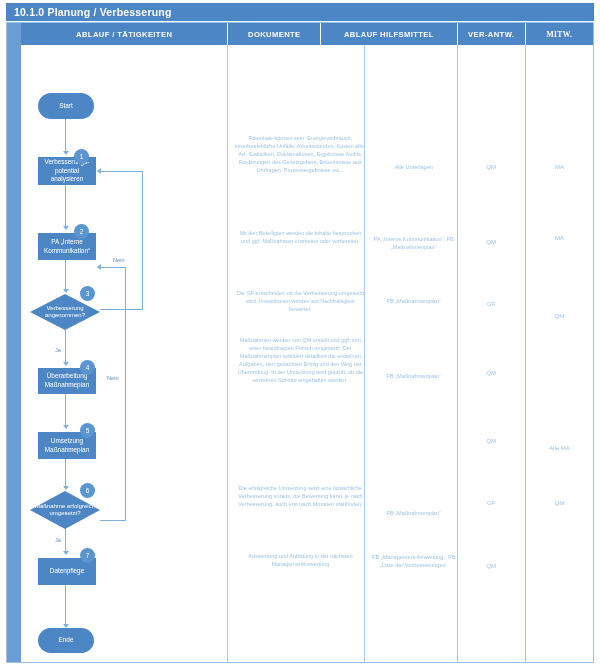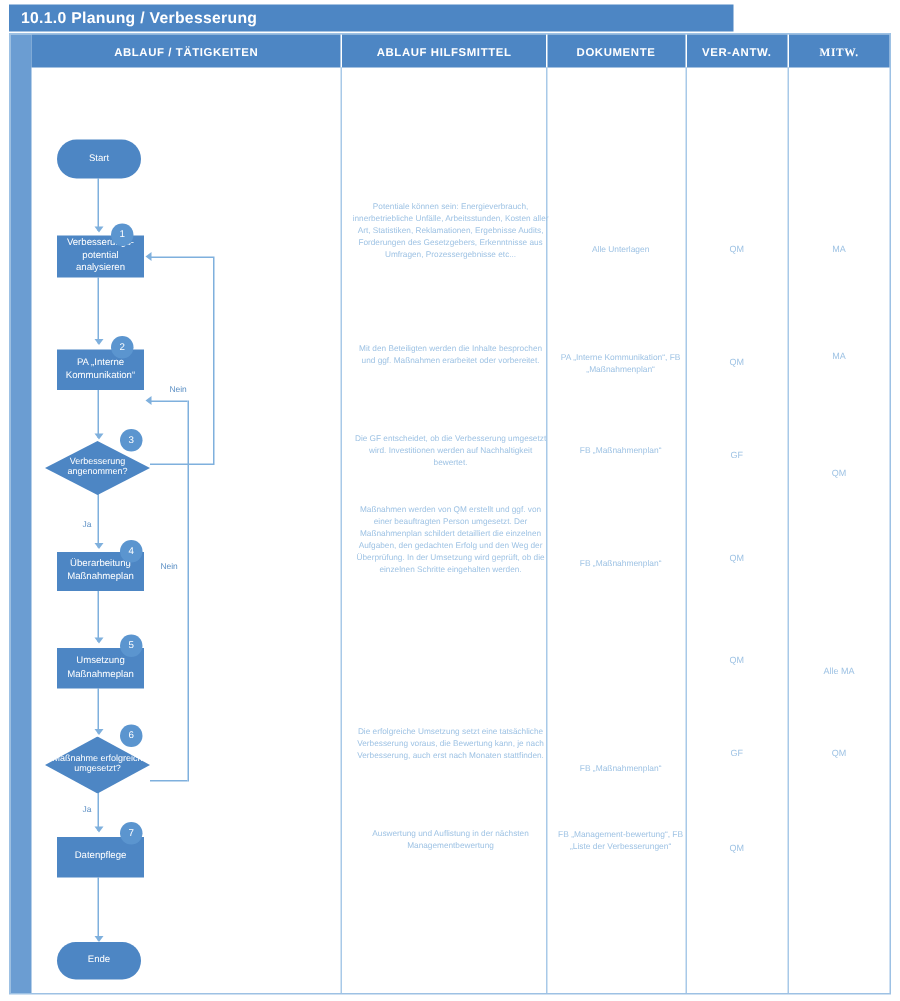--- a/index.html
+++ b/index.html
@@ -13,7 +13,7 @@
 
   
   .titlebar{
-    position:absolute;left:6px;top:3px;width:483px;height:18px;
+    position:absolute;left:6px;top:3px;width:588px;height:18px;
     background:#4d86c4;
     color:#ffffff;
     font-size:10.5px;font-weight:bold;

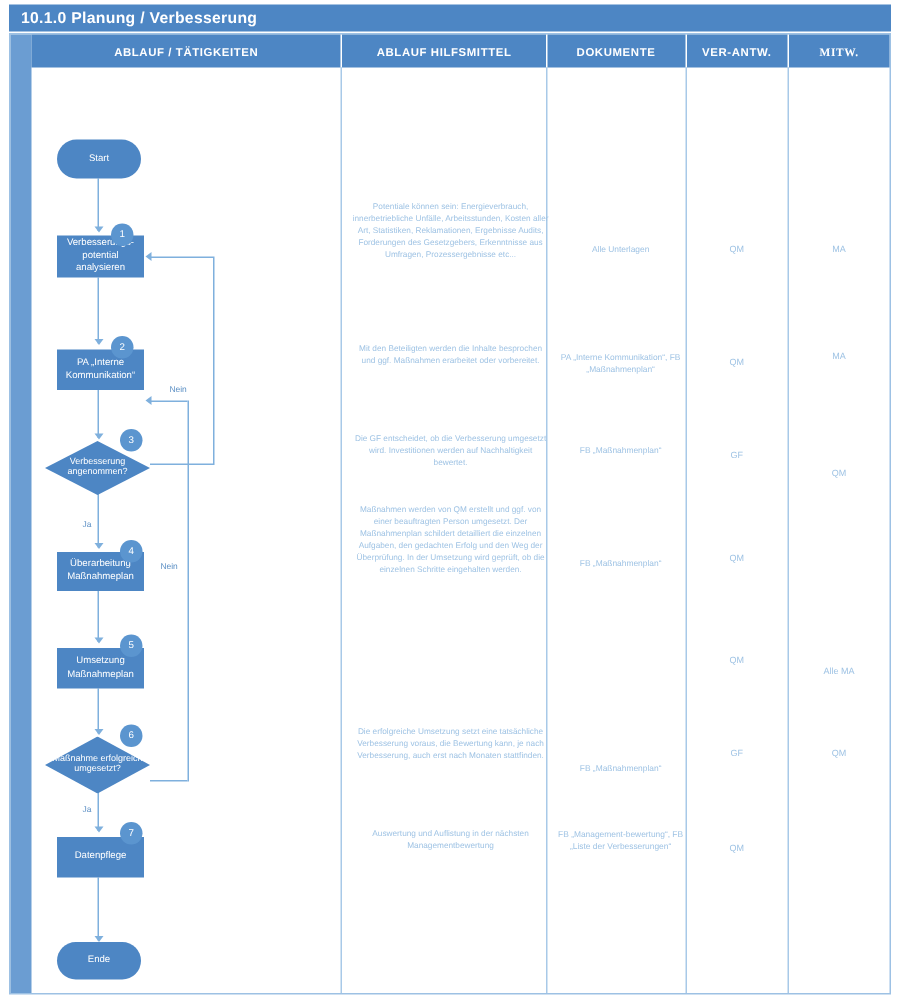--- a/index.html
+++ b/index.html
@@ -133,8 +133,8 @@
 
     <div class="hdr">
       <div class="cell c-flow">ABLAUF / TÄTIGKEITEN</div>
+      <div class="cell c-doc">DOKUMENTE</div>
       <div class="cell c-help">ABLAUF HILFSMITTEL</div>
-      <div class="cell c-doc">DOKUMENTE</div>
       <div class="cell c-resp">VER-ANTW.</div>
       <div class="cell c-mit">MITW.</div>
     </div>

